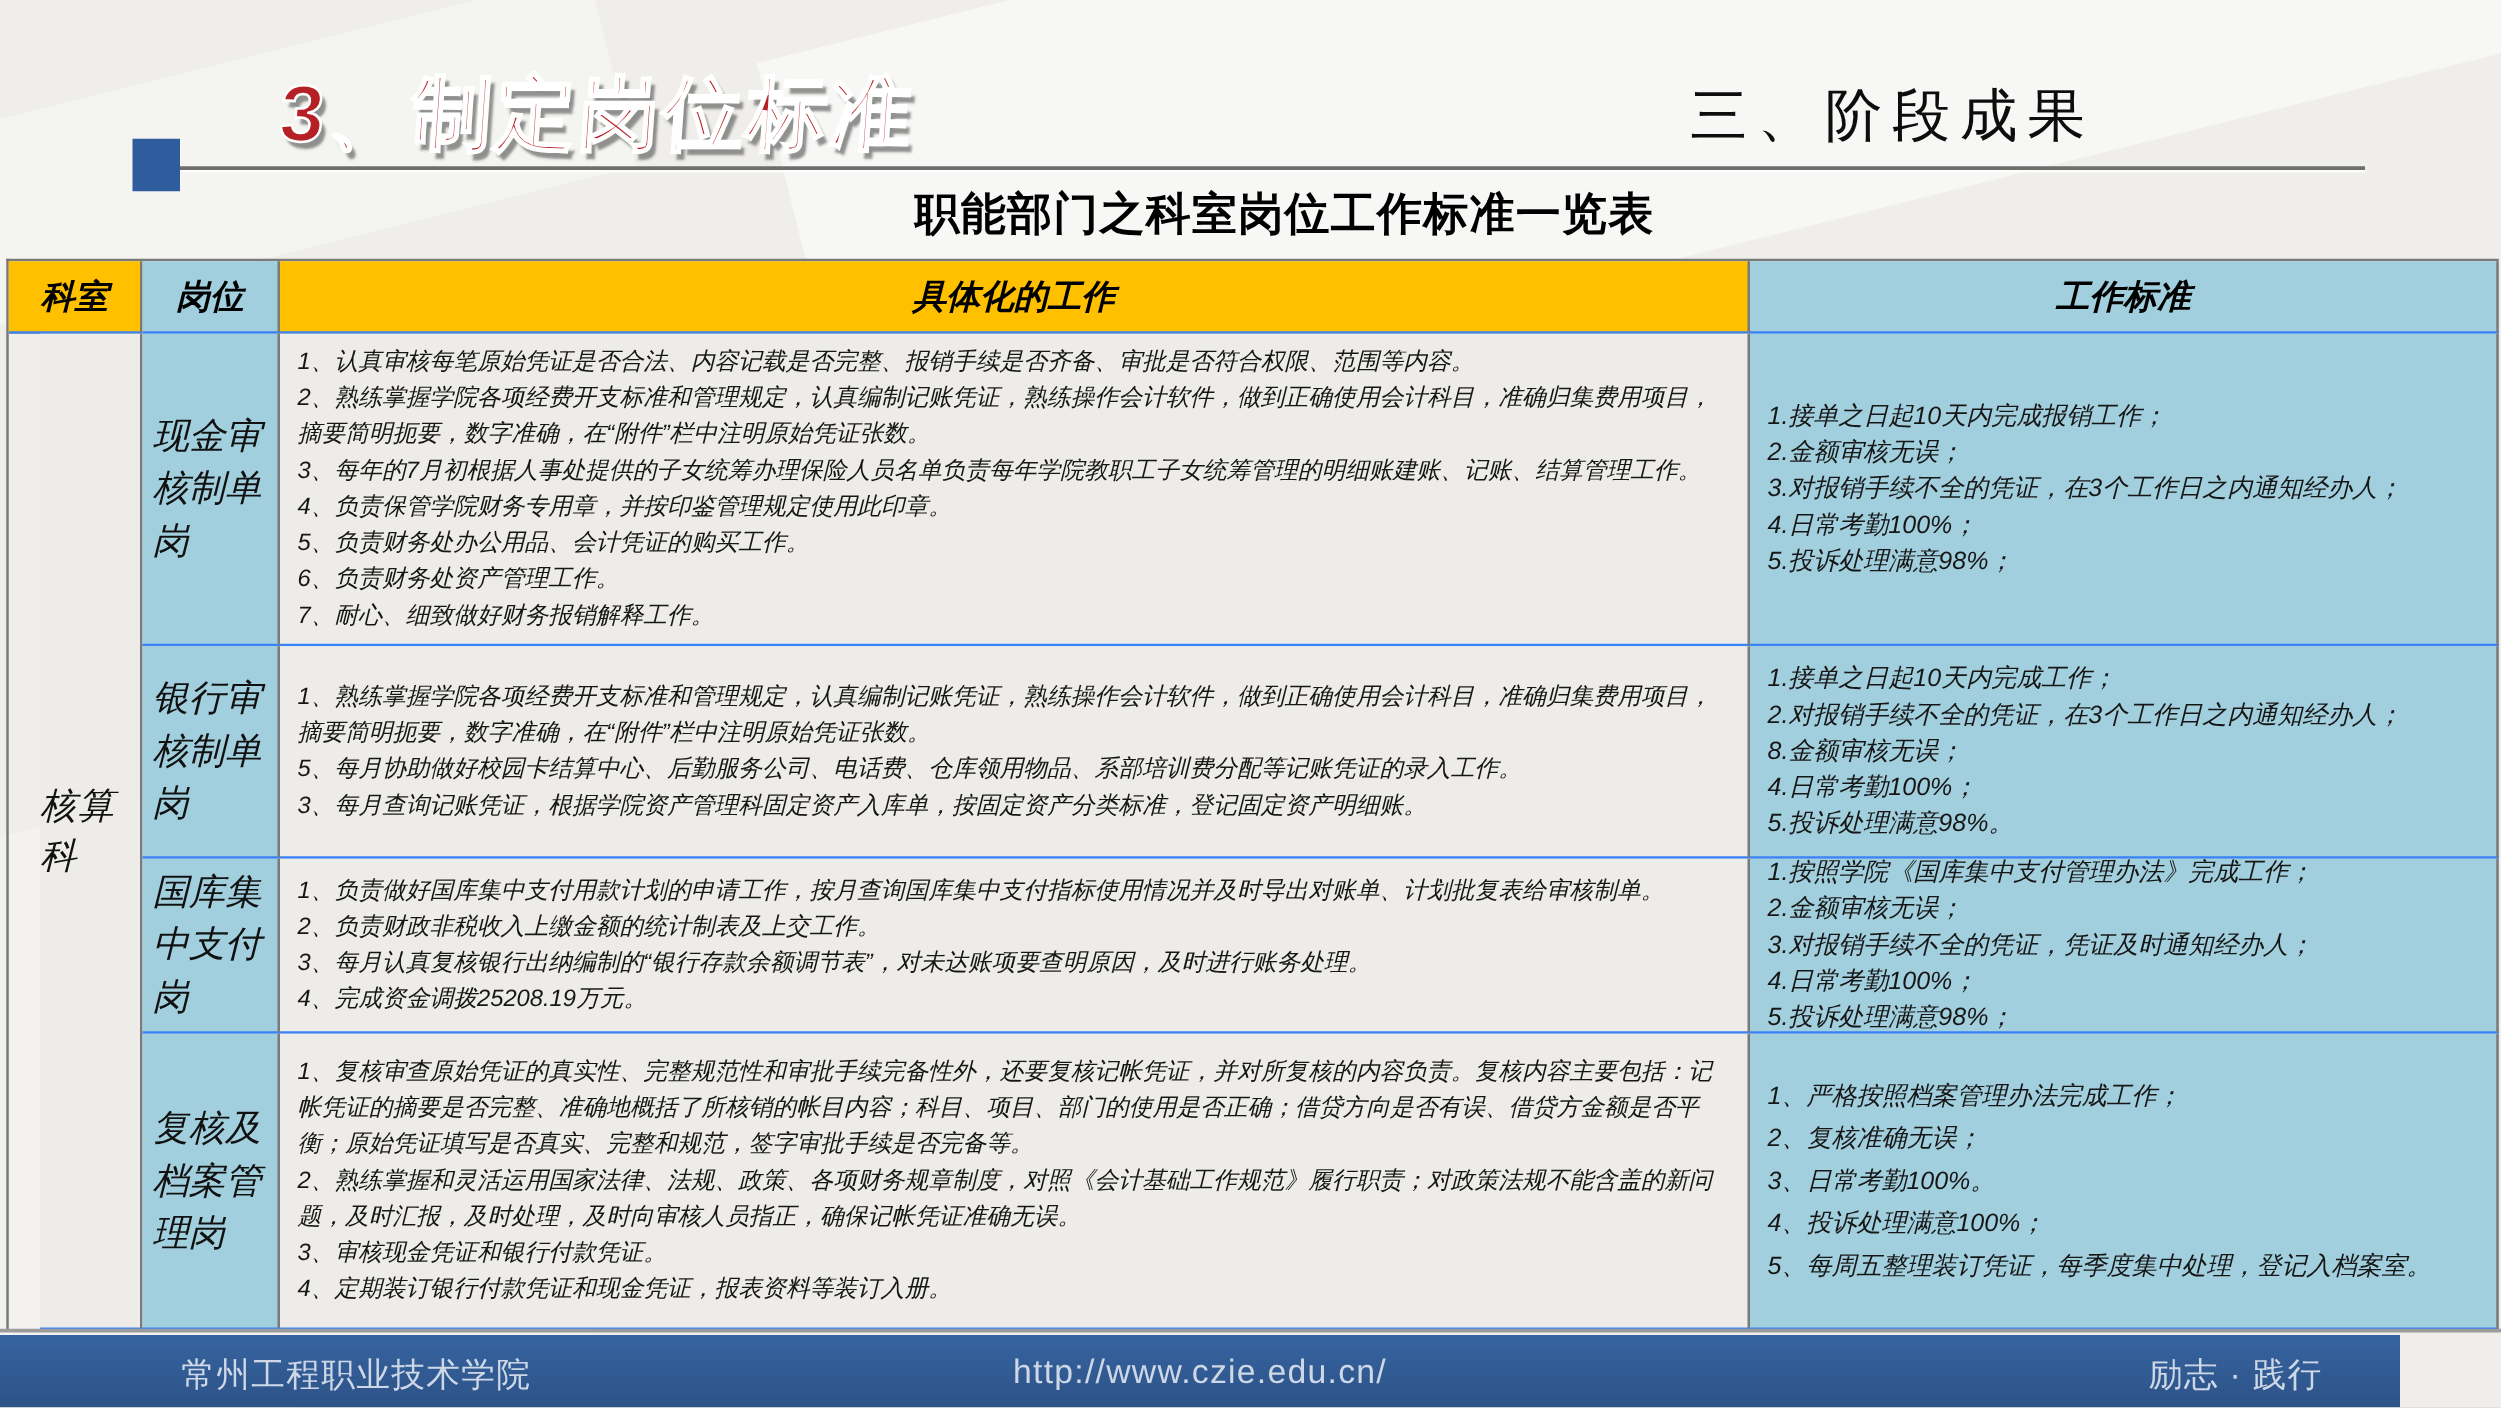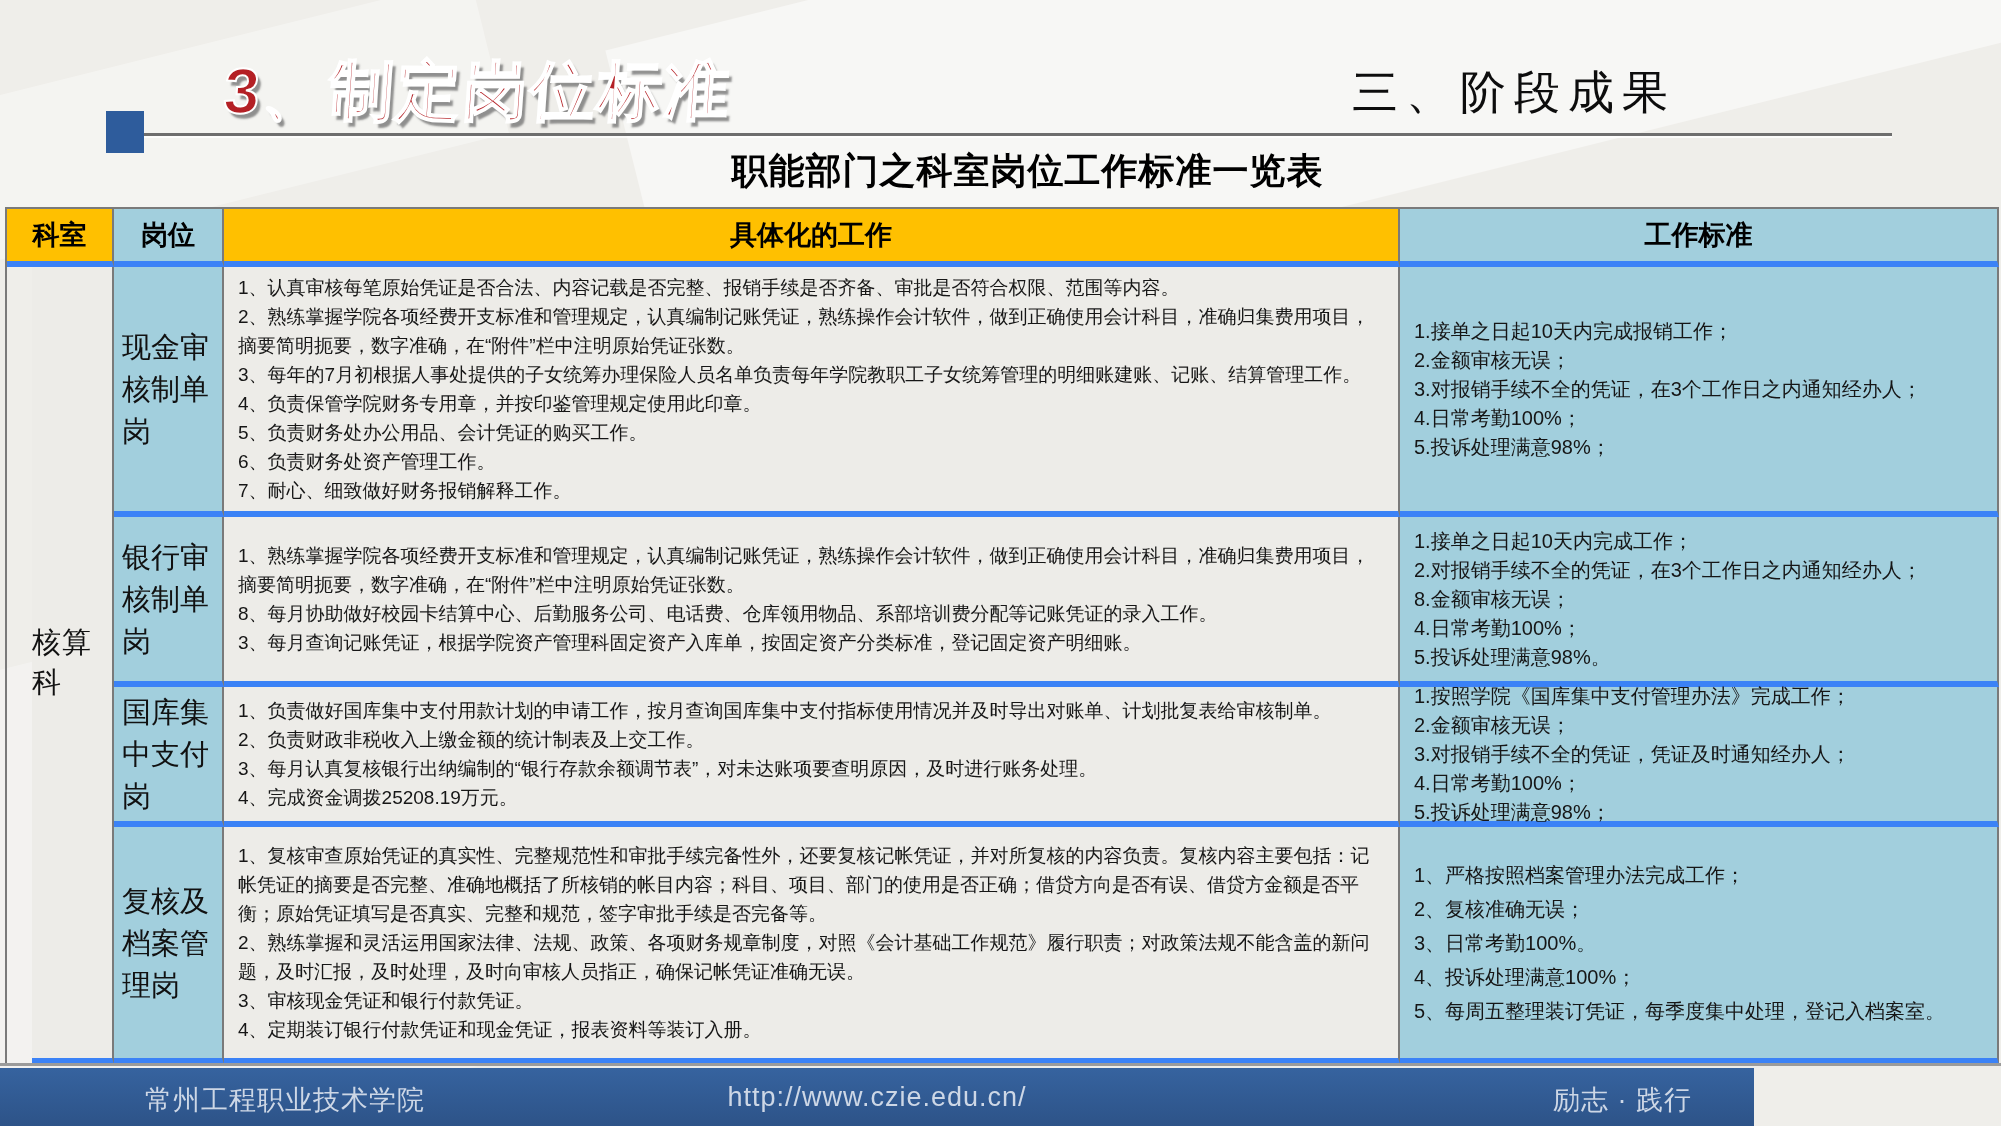--- a/index.html
+++ b/index.html
@@ -45,8 +45,8 @@
     border-top:2px solid #7A7A7A;border-left:2px solid #7A7A7A;
     box-sizing:content-box;
   }
-  .cell{border-right:2px solid #7A7A7A;border-bottom:6px solid #3b82f6;box-sizing:border-box;
-        display:flex;align-items:center;justify-content:center;}
+  .cell{border-right:2px solid #7A7A7A;border-bottom:2px solid #3b82f6;box-sizing:border-box;
+        display:flex;align-items:center;justify-content:center;font-style:italic;}
   .gold{background:#FFC000;}
   .blue{background:#A2CFDD;}
   .gray{background:#EDECE8;}

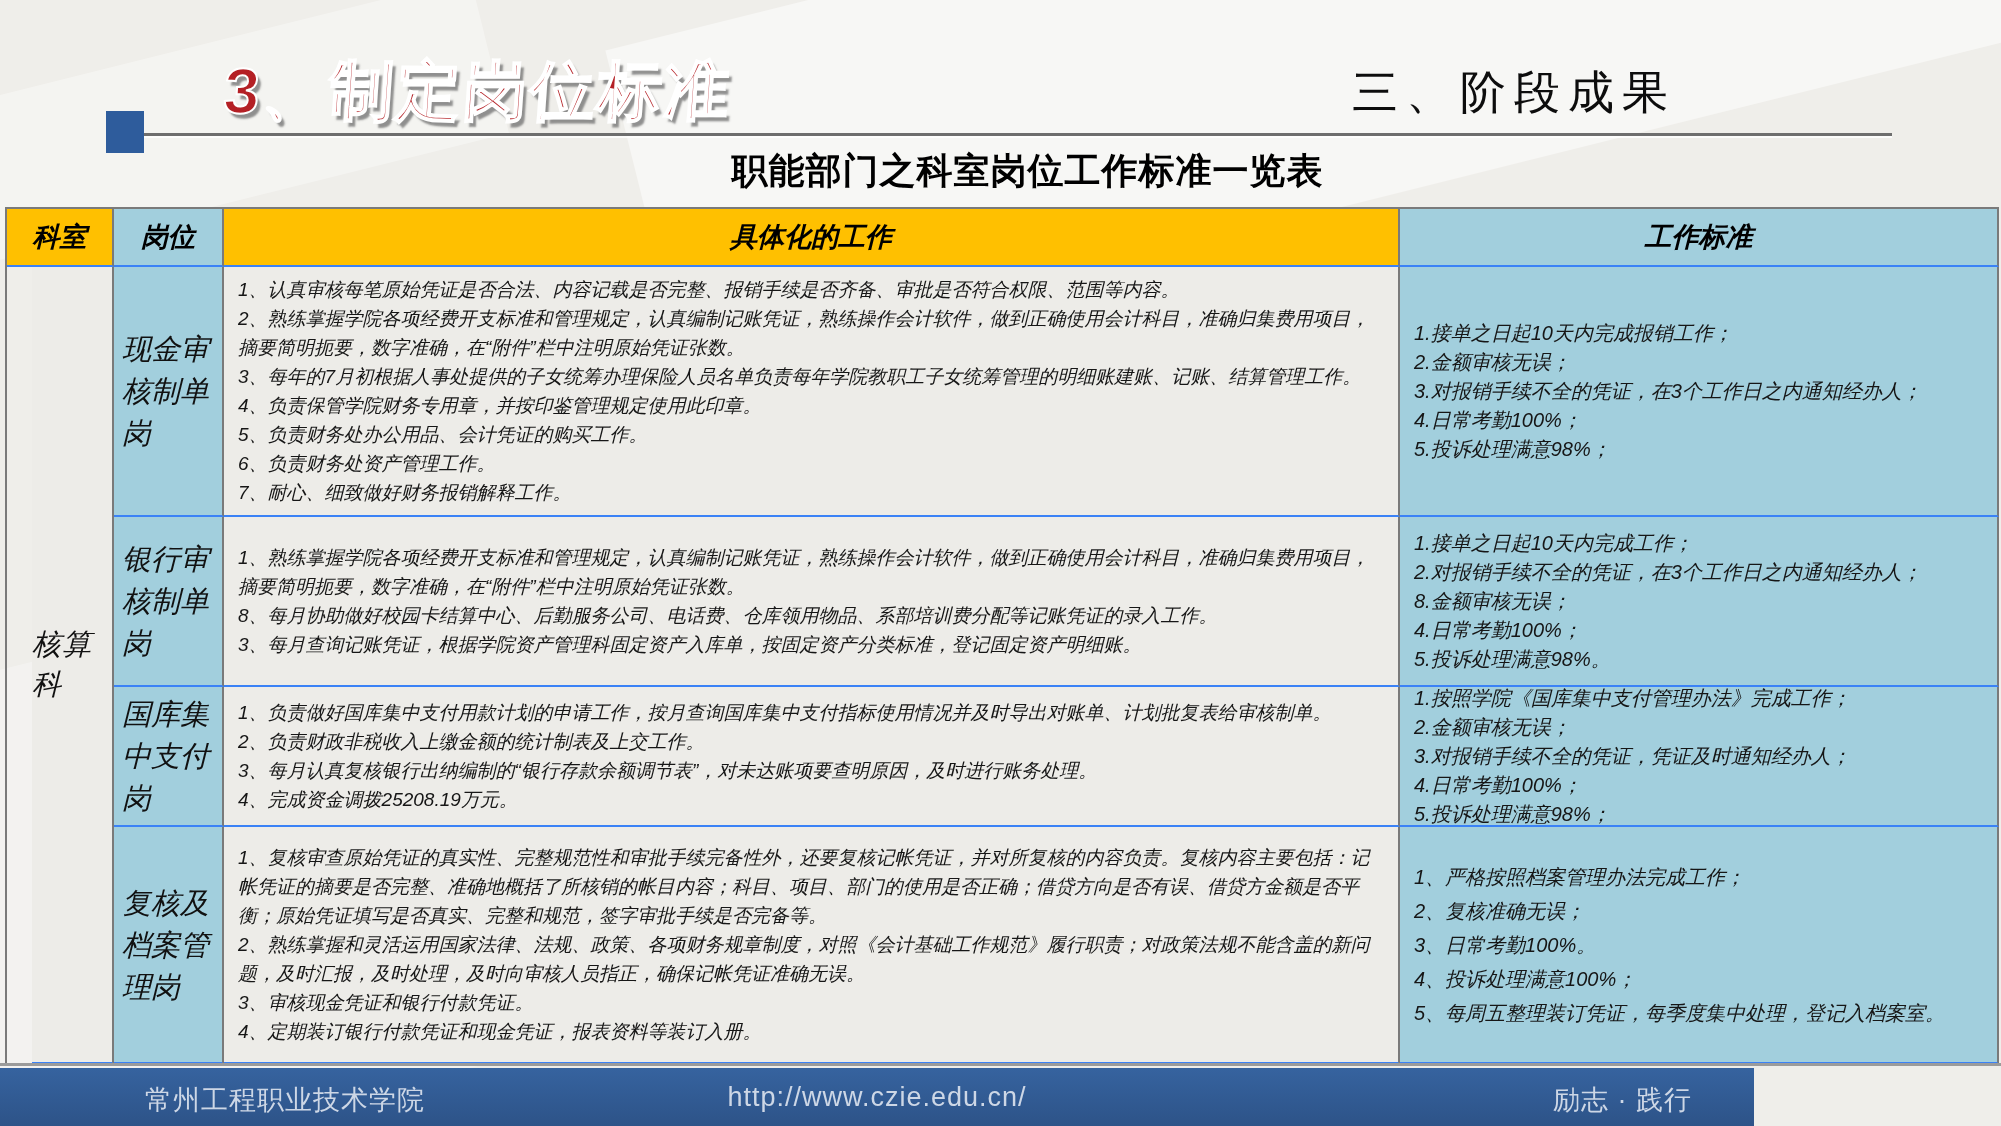--- a/index.html
+++ b/index.html
@@ -121,7 +121,7 @@
       </div>
     <div class="cell gray workcell">
       <span class="w-line">1、熟练掌握学院各项经费开支标准和管理规定，认真编制记账凭证，熟练操作会计软件，做到正确使用会计科目，准确归集费用项目，摘要简明扼要，数字准确，在“附件”栏中注明原始凭证张数。</span>
-      <span class="w-line">8、每月协助做好校园卡结算中心、后勤服务公司、电话费、仓库领用物品、系部培训费分配等记账凭证的录入工作。</span>
+      <span class="w-line">5、每月协助做好校园卡结算中心、后勤服务公司、电话费、仓库领用物品、系部培训费分配等记账凭证的录入工作。</span>
       <span class="w-line">3、每月查询记账凭证，根据学院资产管理科固定资产入库单，按固定资产分类标准，登记固定资产明细账。</span>
     </div>
     <div class="cell blue stdcell">

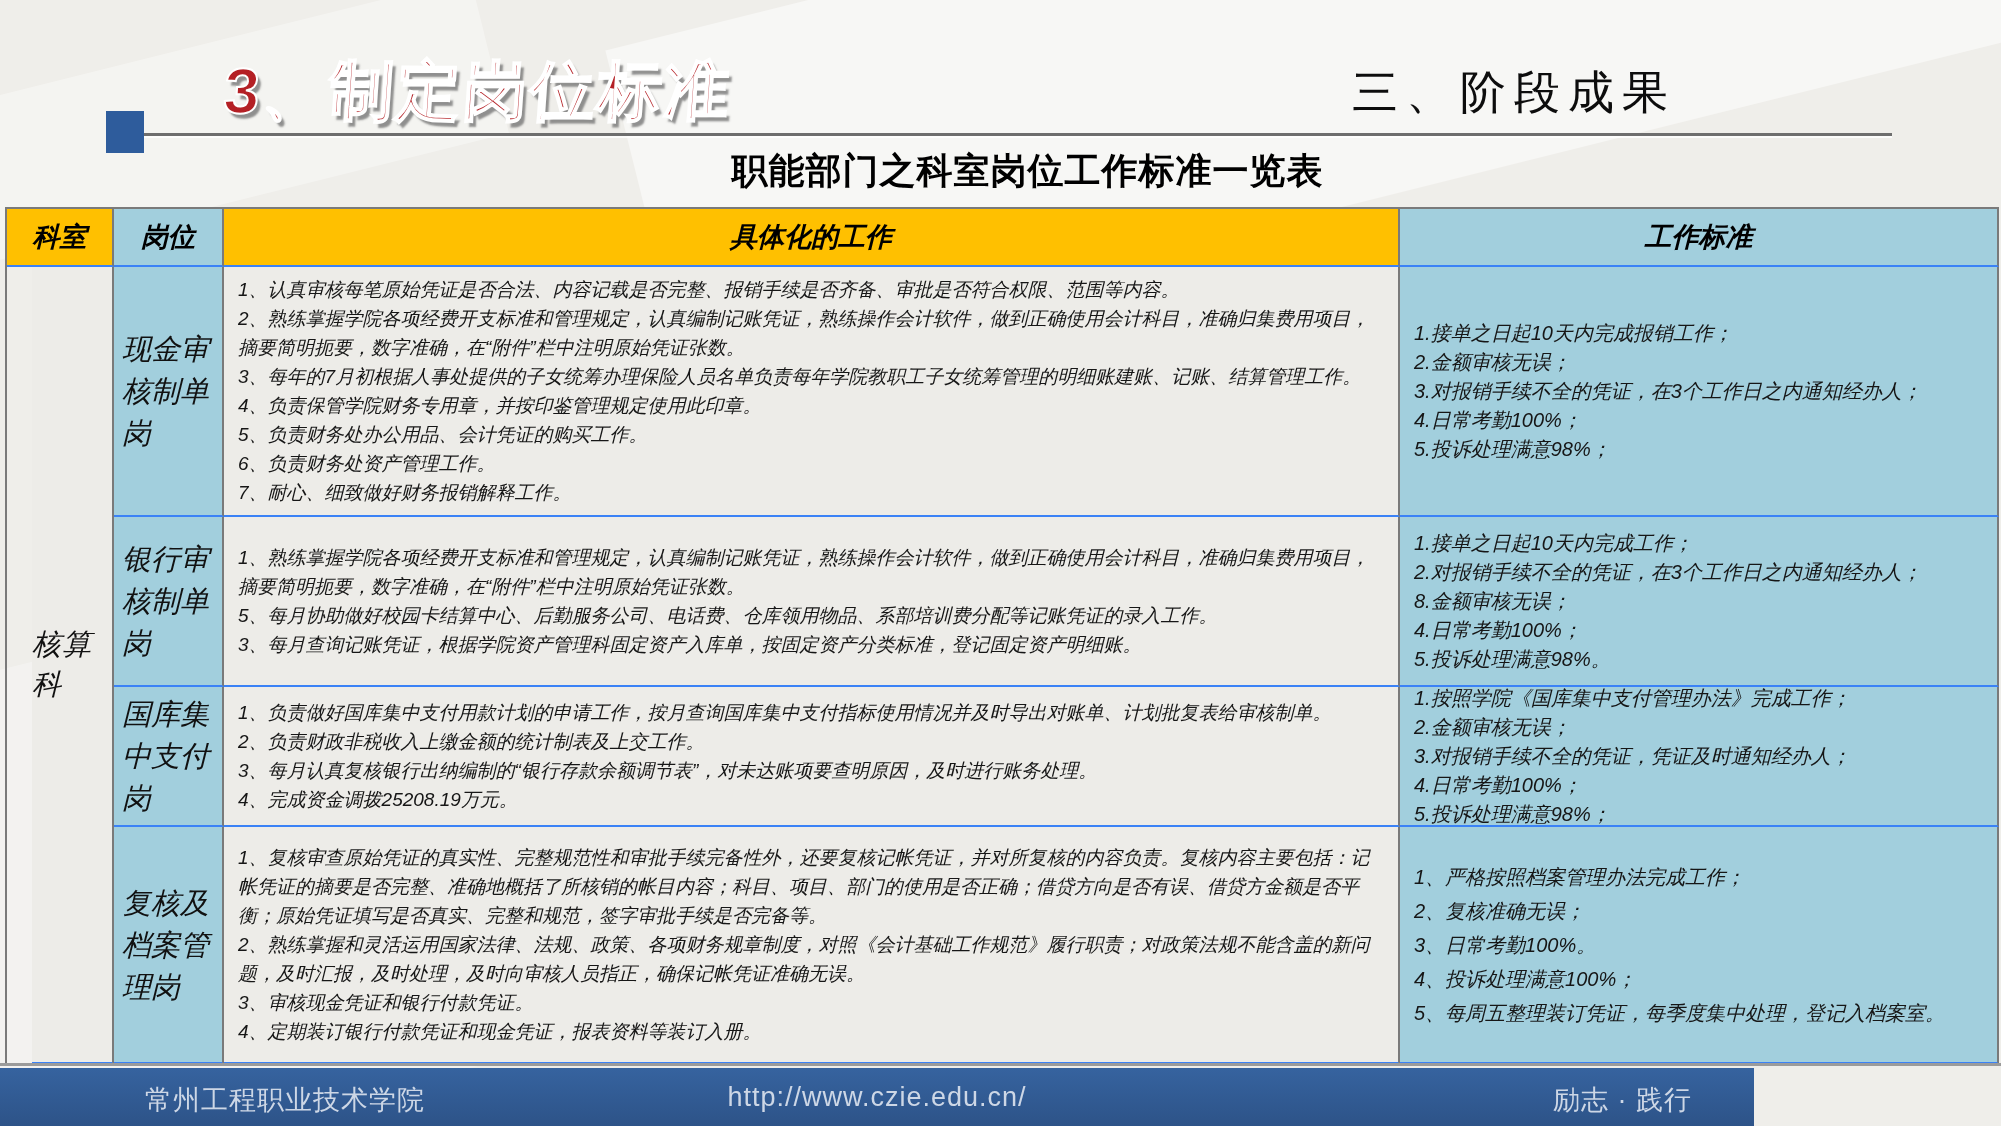--- a/index.html
+++ b/index.html
@@ -62,7 +62,7 @@
   .w-line,.s-line{display:block;width:100%;}
 
   
-  .footer{position:absolute;left:0;top:1068px;width:1754px;height:58px;
+  .footer{position:absolute;left:0;top:1068px;width:1920px;height:58px;
           background:linear-gradient(#36639F,#2D5388);}
   .footer-rule{position:absolute;left:0;top:1063px;width:2001px;height:3px;background:#9B9B9B;}
   .footer span{position:absolute;top:14px;font-size:27px;color:#CDD7E6;letter-spacing:1px;}

